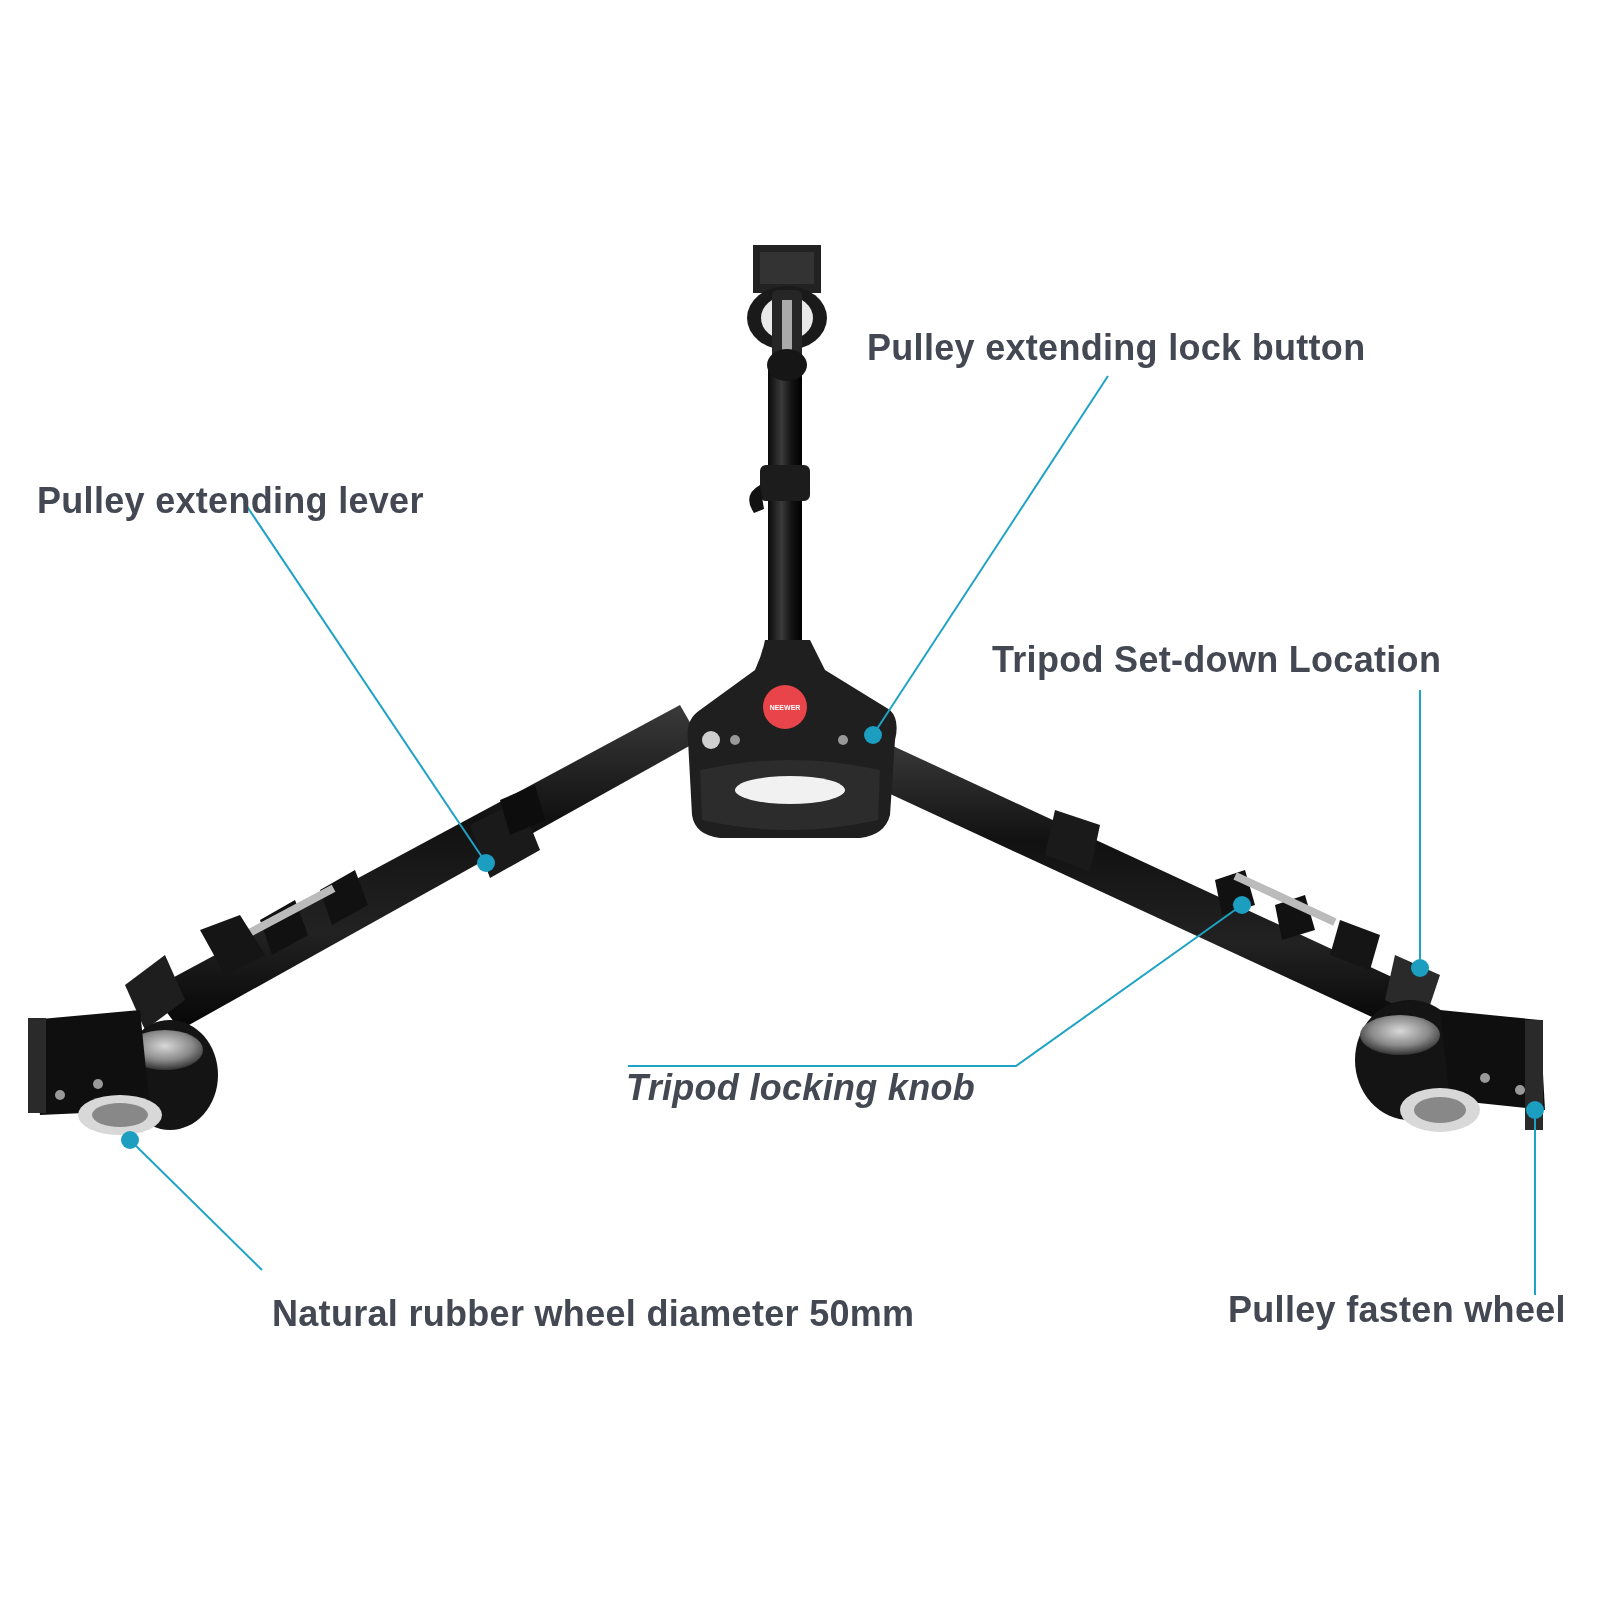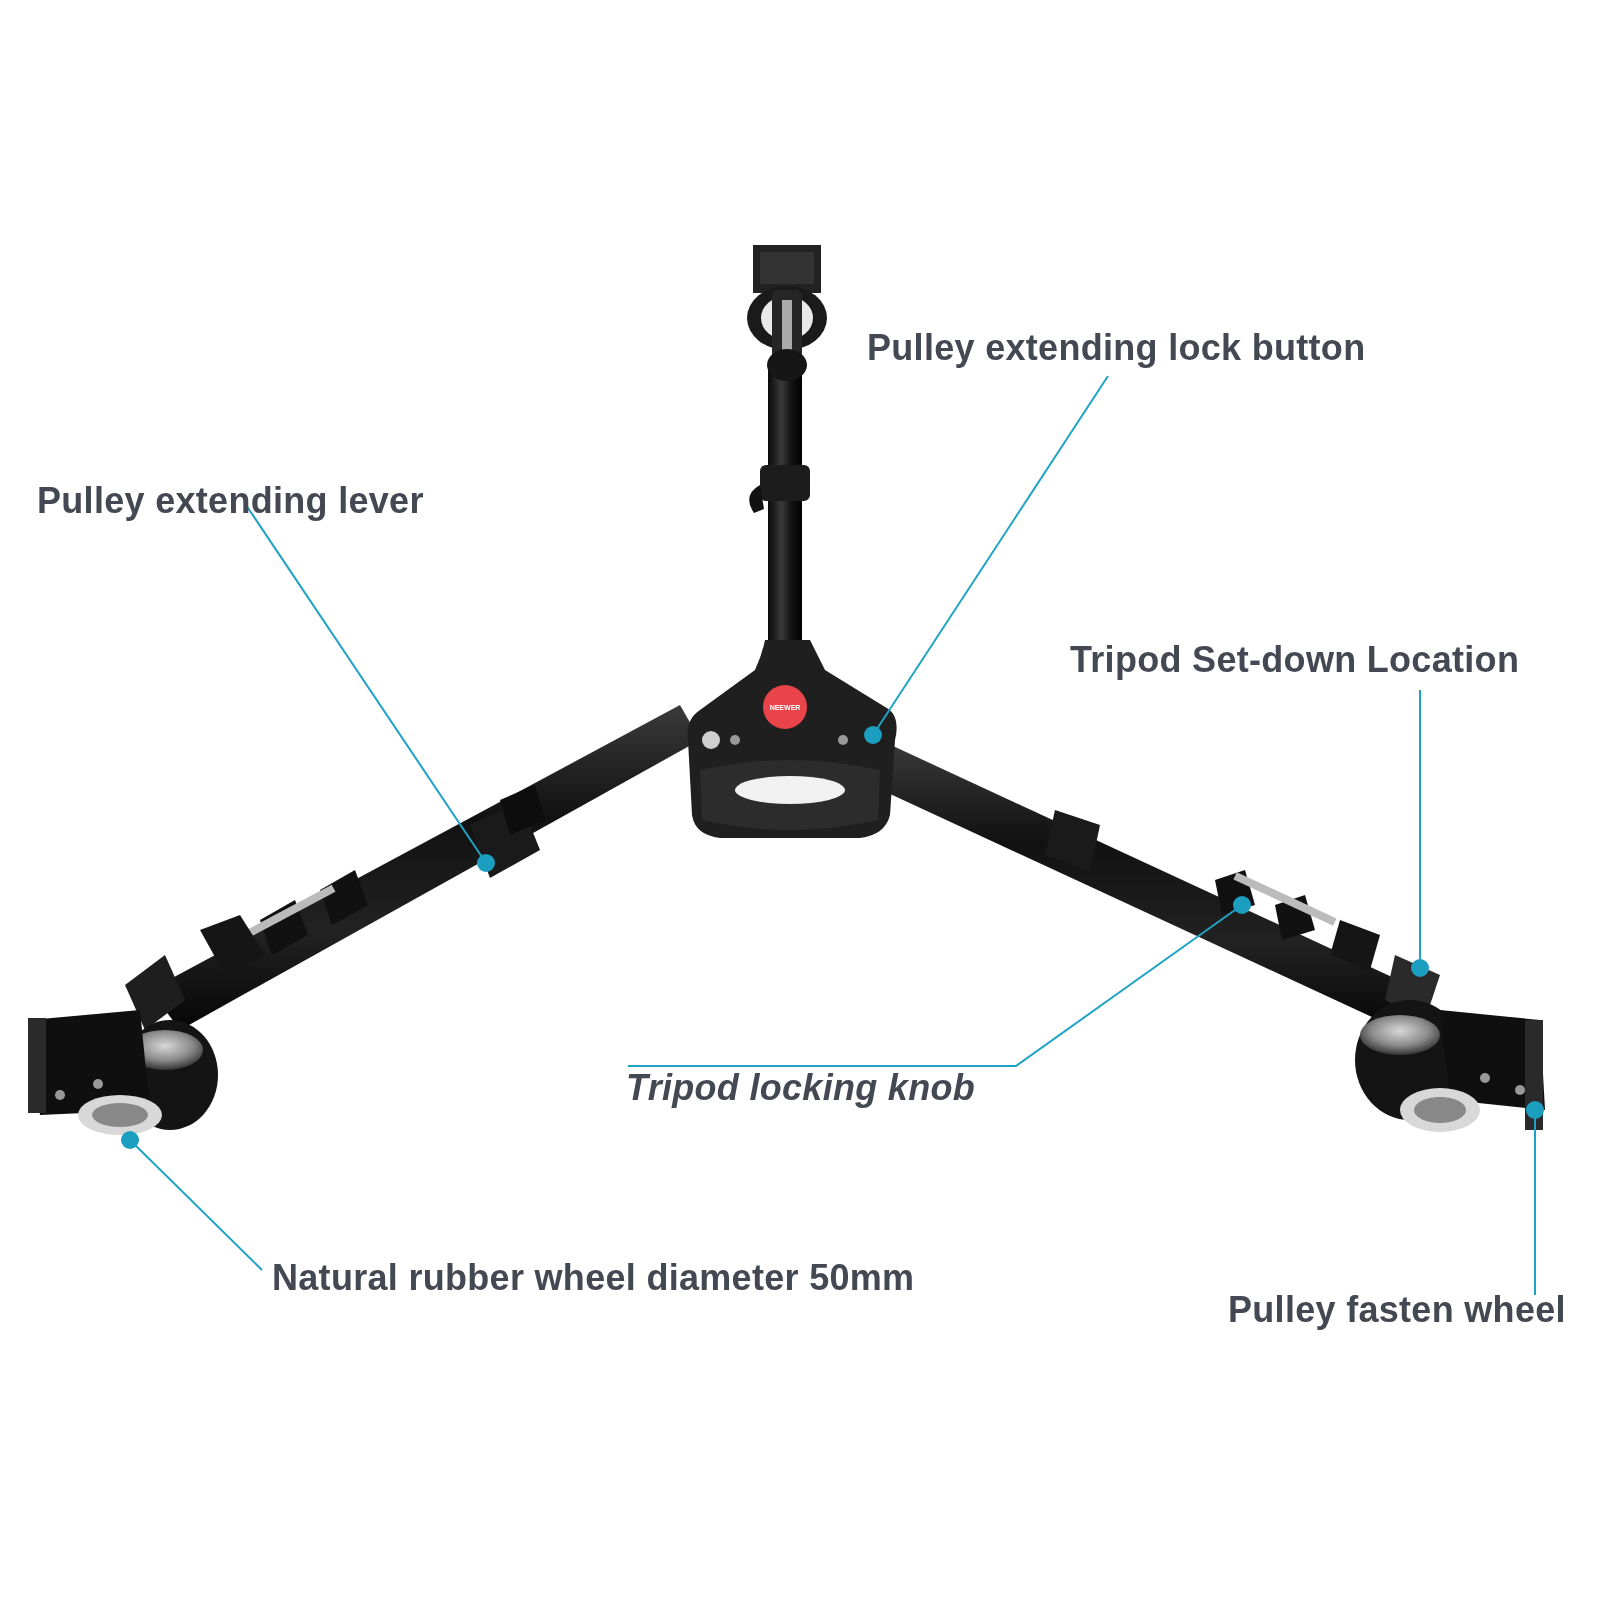--- a/index.html
+++ b/index.html
@@ -118,7 +118,7 @@
 
   <div class="label" style="left:867px; top:322px;margin-top:8px;">Pulley extending lock button</div>
   <div class="label" style="left:37px; top:458px;margin-top:25px;">Pulley extending lever</div>
-  <div class="label" style="left:1070px; top:642px;">Tripod Set-down Location</div>
+  <div class="label" style="left:992px; top:642px;">Tripod Set-down Location</div>
   <div class="label" style="left:626px; top:1070px;font-style:italic;">Tripod locking knob</div>
   <div class="label" style="left:272px; top:1260px;">Natural rubber wheel diameter 50mm</div>
   <div class="label" style="left:1228px; top:1292px;">Pulley fasten wheel</div>

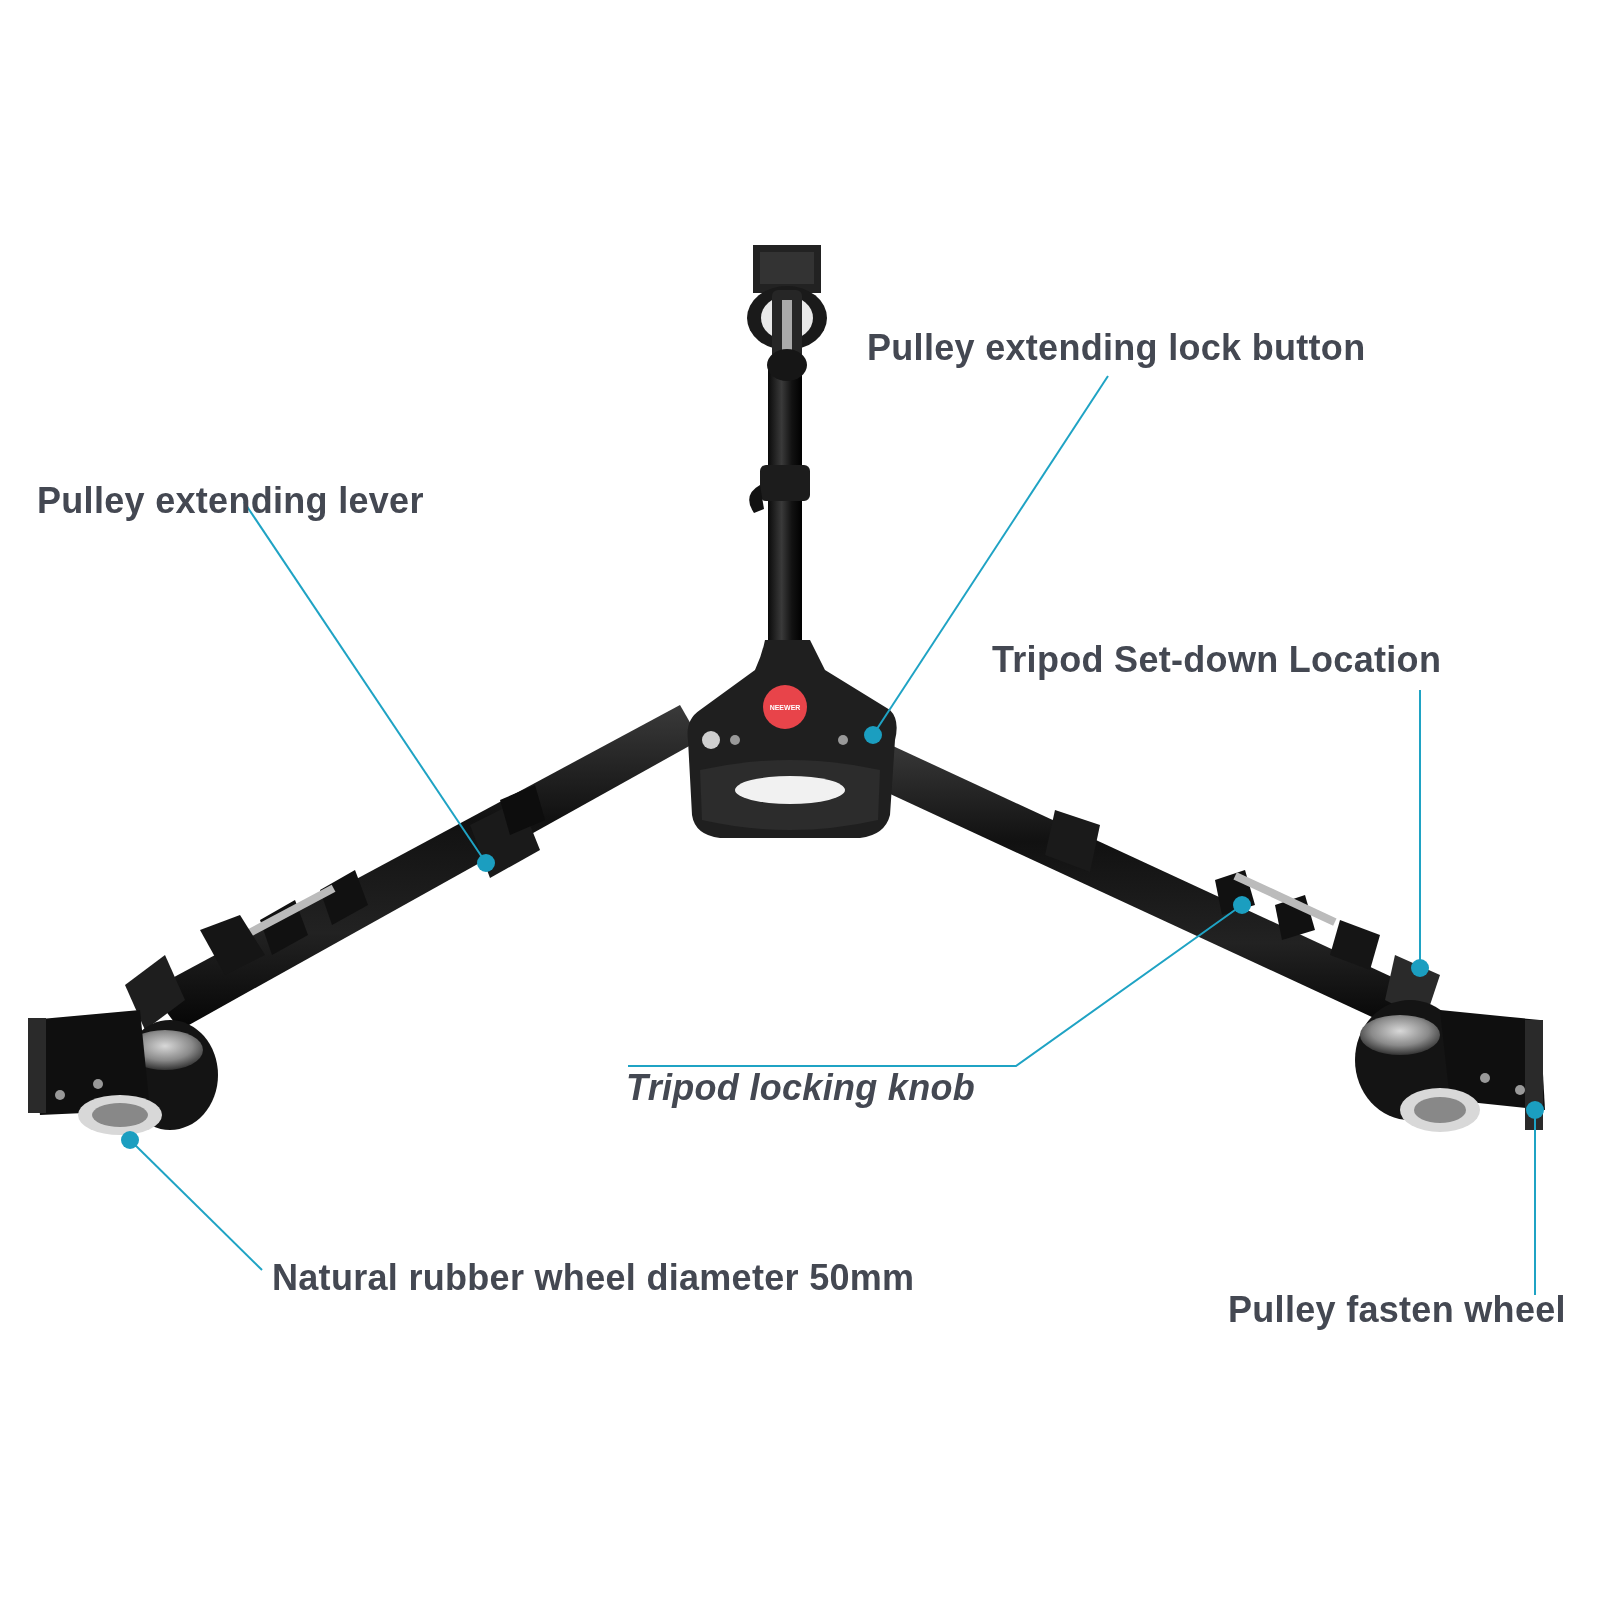--- a/index.html
+++ b/index.html
@@ -120,7 +120,7 @@
   <div class="label" style="left:37px; top:458px;margin-top:25px;">Pulley extending lever</div>
   <div class="label" style="left:992px; top:642px;">Tripod Set-down Location</div>
   <div class="label" style="left:626px; top:1070px;font-style:italic;">Tripod locking knob</div>
-  <div class="label" style="left:272px; top:1260px;">Natural rubber wheel diameter 50mm</div>
+  <div class="label" style="left:272px; top:1296px;">Natural rubber wheel diameter 50mm</div>
   <div class="label" style="left:1228px; top:1292px;">Pulley fasten wheel</div>
 
 </div>

